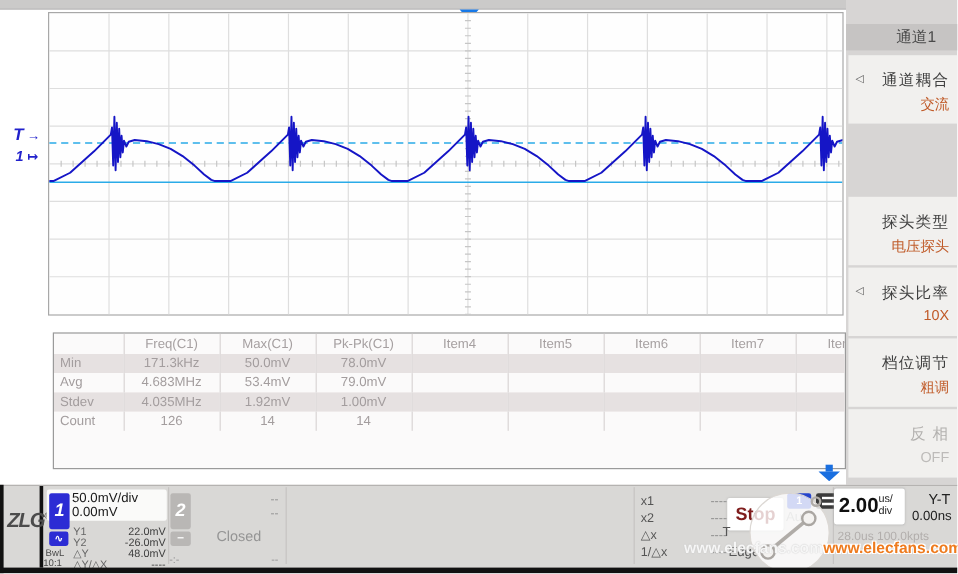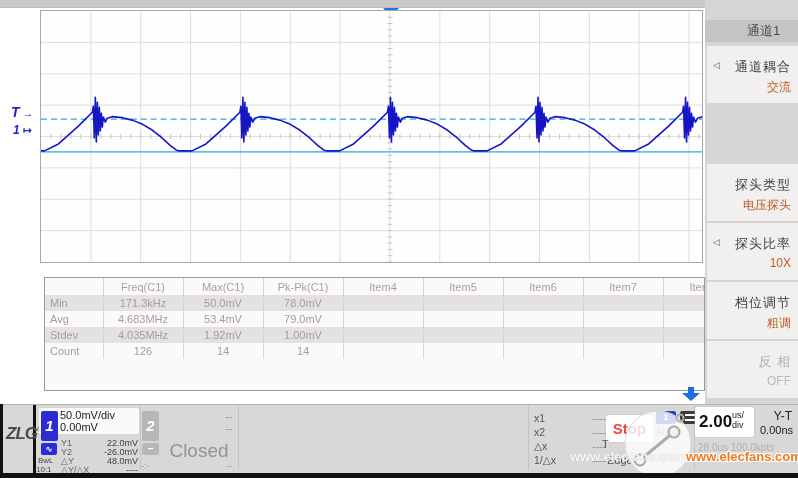--- a/index.html
+++ b/index.html
@@ -63,7 +63,7 @@
   .xrow{position:absolute;left:534px;width:72px;font-size:10.5px;color:#555;}
   .xrow .cv{position:absolute;right:0;color:#8f8f8f;}
 
-  #stopbox{position:absolute;left:606px;top:415px;width:47px;height:27px;background:#fff;border-radius:2px;box-shadow:0 0 2px #b5b5b5;color:#ef4444;font-weight:bold;font-size:15px;text-align:center;line-height:27px;}
+  #stopbox{position:absolute;left:606px;top:415px;width:47px;height:27px;background:#fff;border-radius:2px;box-shadow:0 0 2px #b5b5b5;color:#7f1d1d;font-weight:bold;font-size:15px;text-align:center;line-height:27px;}
   .tb1{position:absolute;left:656px;top:411px;width:20px;height:13px;background:#2544cc;border-radius:2px;color:#fff;font-size:9px;font-weight:bold;text-align:center;line-height:13px;}
   .tbdc{position:absolute;left:680px;top:411px;width:22px;height:13px;background:#3b3b3b;border-radius:2px;}
   .tbdc .l1{position:absolute;left:5px;top:3px;width:12px;border-top:2px solid #fff;}

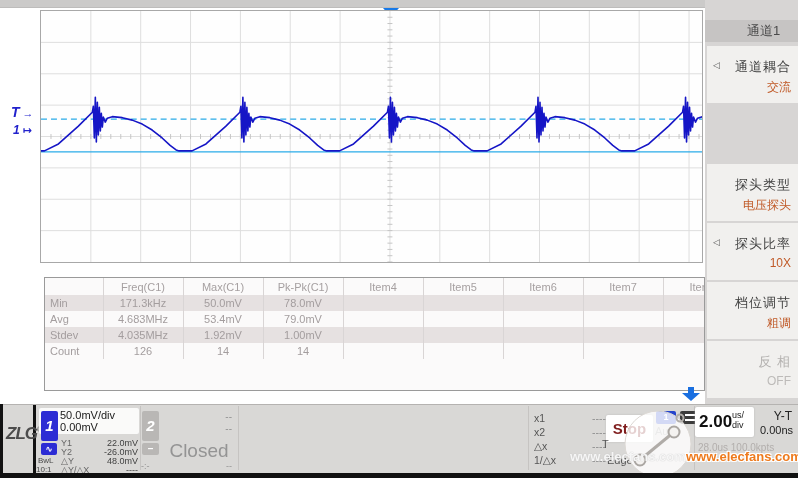--- a/index.html
+++ b/index.html
@@ -364,7 +364,7 @@
   <div class="ch2txt" style="left:160px;top:411px;width:72px;text-align:right;font-size:10px">--</div>
   <div class="ch2txt" style="left:160px;top:423px;width:72px;text-align:right;font-size:10px">--</div>
   <div class="badge bminus">–</div>
-  <div class="ch2txt" style="left:163px;top:440px;width:72px;text-align:center;font-size:19px">Closed</div>
+  <div class="ch2txt" style="left:163px;top:440px;width:72px;text-align:center;font-size:12px">Closed</div>
   <div class="ch2txt" style="left:141px;top:461px;font-size:9px">-:-</div>
   <div class="ch2txt" style="left:200px;top:461px;width:32px;text-align:right;font-size:9px">--</div>
 

